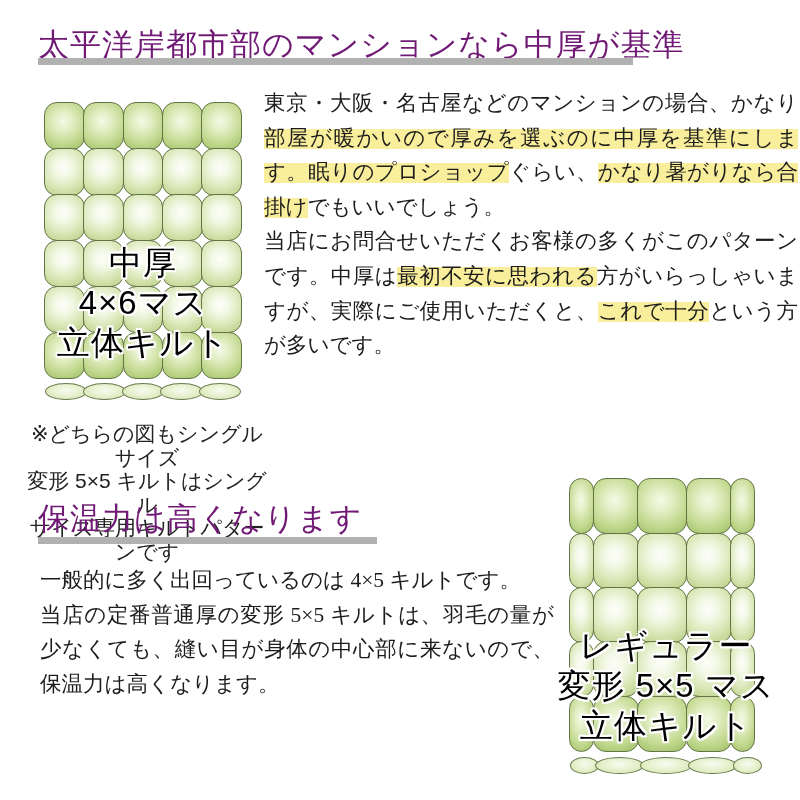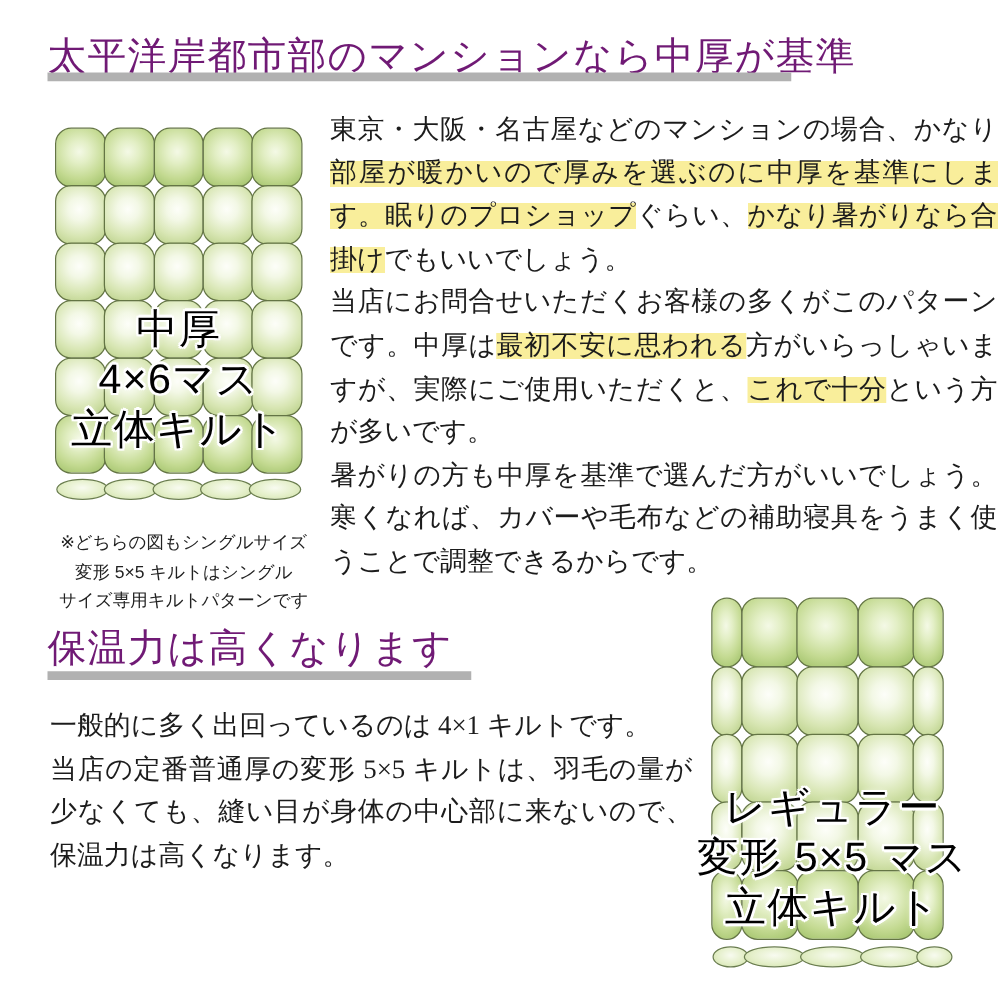--- a/index.html
+++ b/index.html
@@ -113,7 +113,6 @@
   <div class="textblock" style="left:264px;top:86px;width:534px;">
       <p class="para"><span>東京・大阪・名古屋などのマンションの場合、かなり</span><span class="hl">部屋が暖かいので厚みを選ぶのに中厚を基準にします。眠りのプロショップ</span><span>ぐらい、</span><span class="hl">かなり暑がりなら合掛け</span><span>でもいいでしょう。</span></p>
       <p class="para"><span>当店にお問合せいただくお客様の多くがこのパターンです。中厚は</span><span class="hl">最初不安に思われる</span><span>方がいらっしゃいますが、実際にご使用いただくと、</span><span class="hl">これで十分</span><span>という方が多いです。</span></p>
-      <p class="para"><span>暑がりの方も中厚を基準で選んだ方がいいでしょう。寒くなれば、カバーや毛布などの補助寝具をうまく使うことで調整できるからです。</span></p>
     </div>
 
   <div class="note" style="left:27px;top:422px;width:240px;">

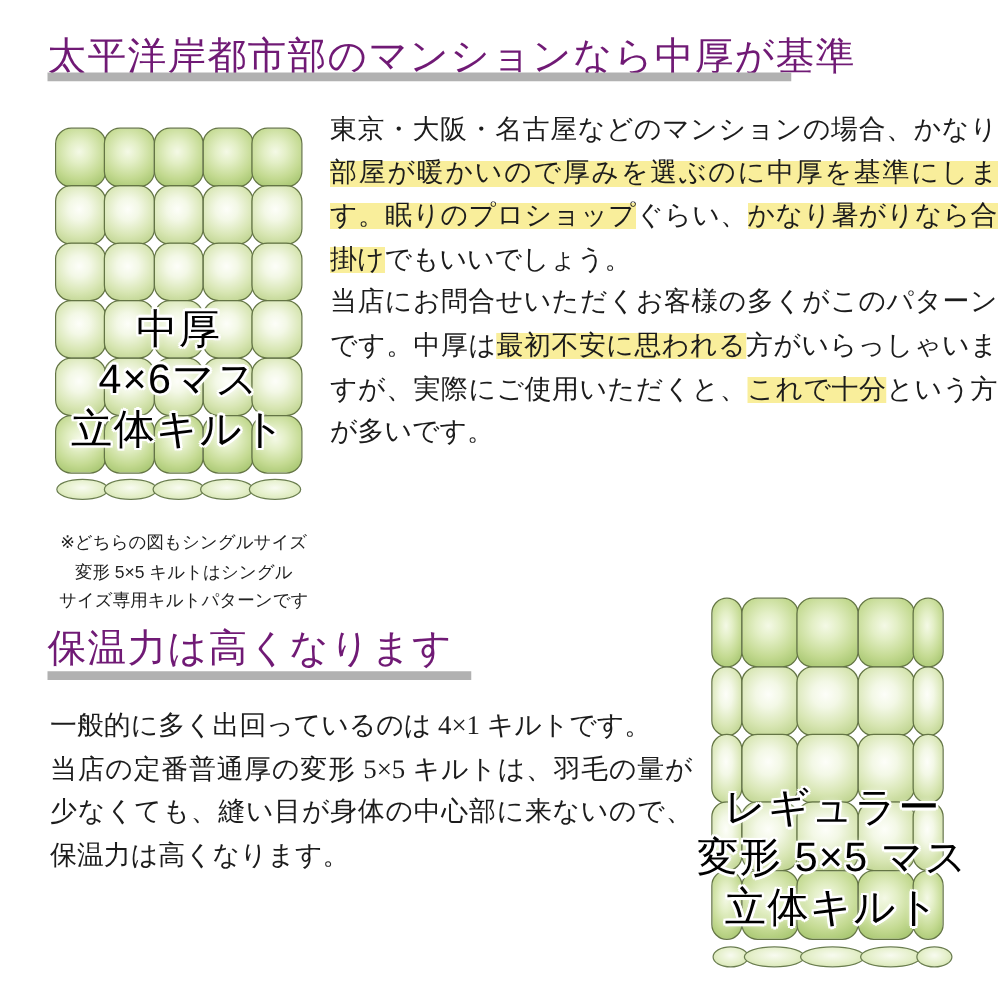--- a/index.html
+++ b/index.html
@@ -17,7 +17,7 @@
 
   
   .note{position:absolute;font-family:"Liberation Sans","DejaVu Sans",sans-serif;
-        font-size:14px;line-height:23.5px;text-align:center;color:#222;}
+        font-size:21px;line-height:23.5px;text-align:center;color:#222;}
 
   
   .futon{position:absolute;display:flex;flex-direction:column;}

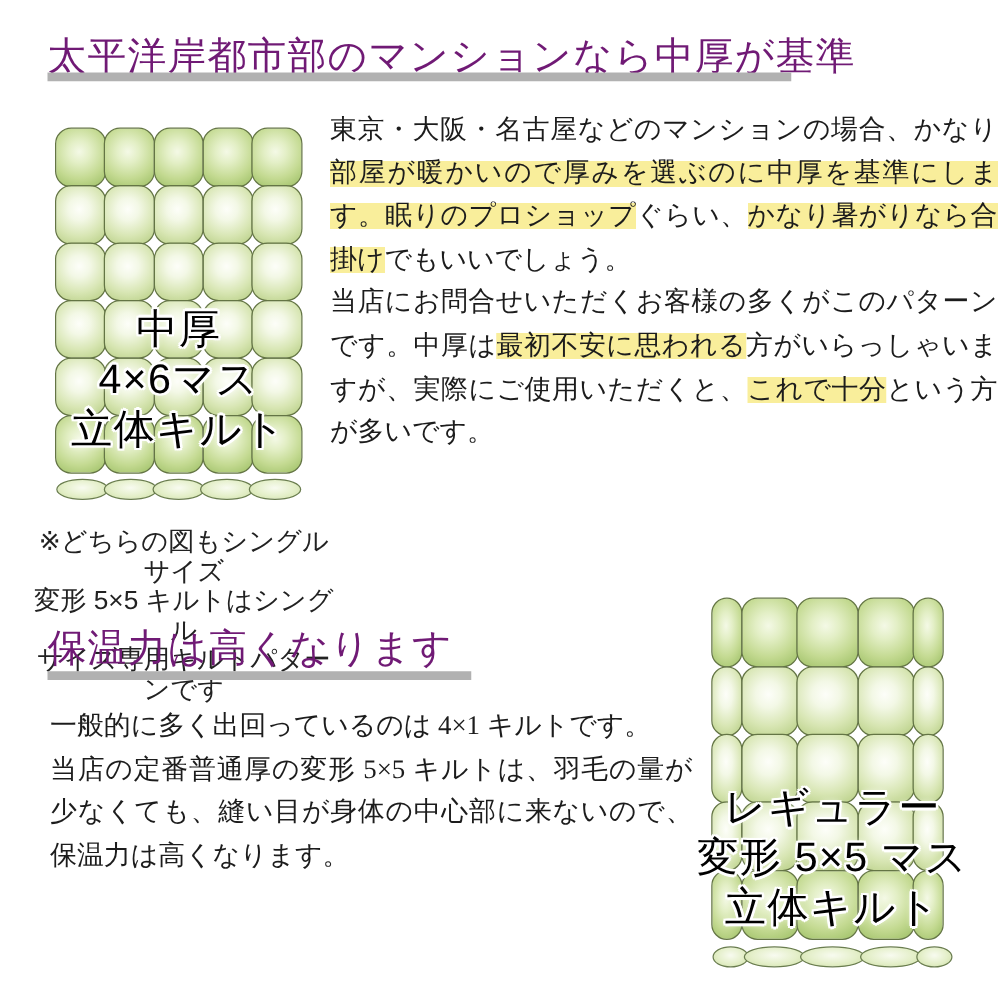--- a/index.html
+++ b/index.html
@@ -125,7 +125,7 @@
   <div class="hbar" style="left:38px;top:537px;width:339px;"></div>
 
   <div class="textblock" style="left:40px;top:563px;width:514px;">
-      <p class="para"><span>一般的に多く出回っているのは 4×1 キルトです。</span></p>
+      <p class="para"><span>一般的に多く出回っているのは 4×5 キルトです。</span></p>
       <p class="para"><span>当店の定番普通厚の変形 5×5 キルトは、羽毛の量が少なくても、縫い目が身体の中心部に来ないので、保温力は高くなります。</span></p>
     </div>
 

